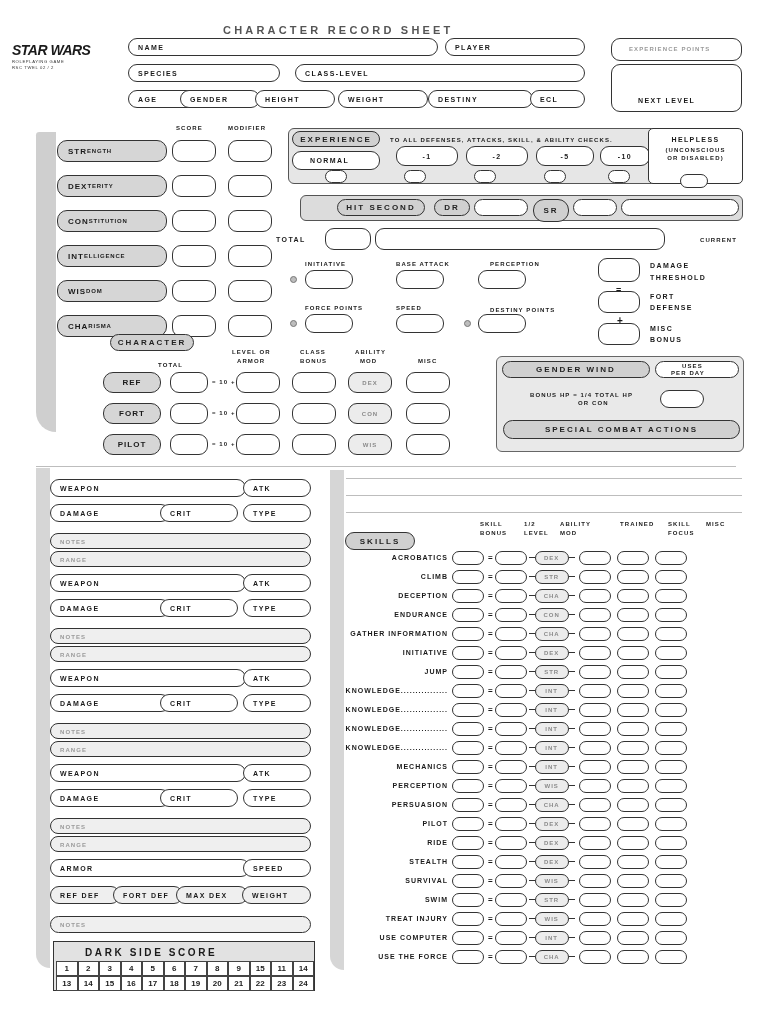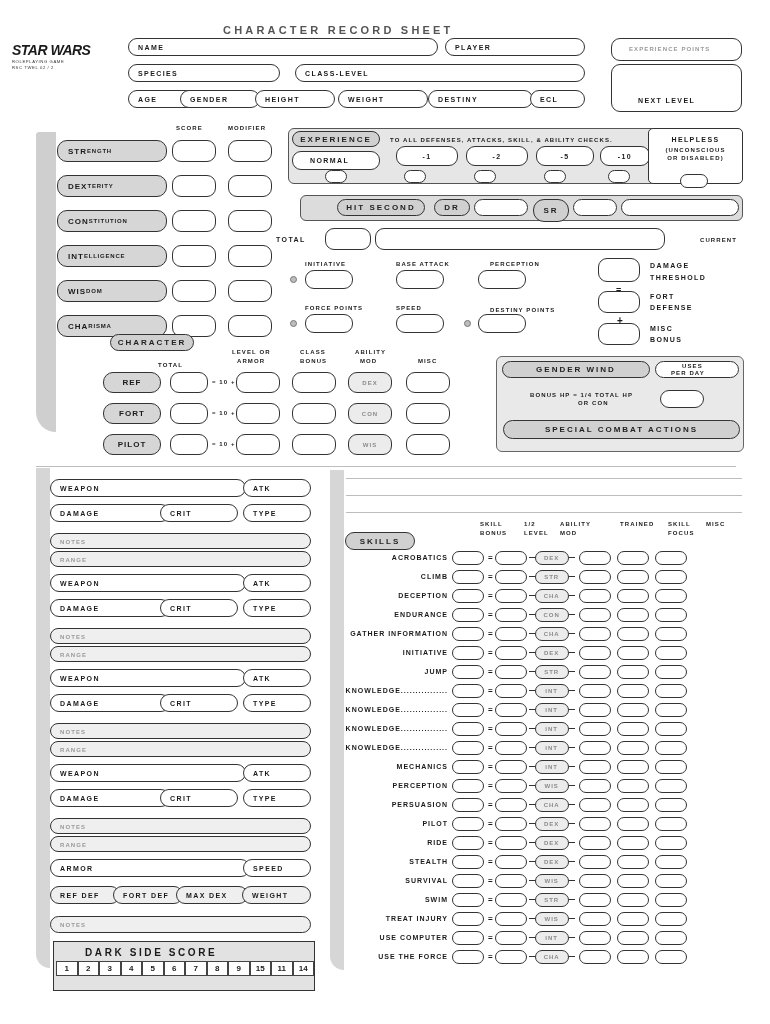--- a/index.html
+++ b/index.html
@@ -419,6 +419,20 @@
       <div class="dss-cell">11</div>
       <div class="dss-cell">14</div>
     </div>
+  <div class="abs" id="dss-row2" style="left:56px; top:976px; display:flex;">
+      <div class="dss-cell">13</div>
+      <div class="dss-cell">14</div>
+      <div class="dss-cell">15</div>
+      <div class="dss-cell">16</div>
+      <div class="dss-cell">17</div>
+      <div class="dss-cell">18</div>
+      <div class="dss-cell">19</div>
+      <div class="dss-cell">20</div>
+      <div class="dss-cell">21</div>
+      <div class="dss-cell">22</div>
+      <div class="dss-cell">23</div>
+      <div class="dss-cell">24</div>
+    </div>
 
   <div class="abs" style="left:346px; top:478px; width:396px; height:1px; background:#bdbdbd;"></div>
   <div class="abs" style="left:346px; top:495px; width:396px; height:1px; background:#bdbdbd;"></div>

